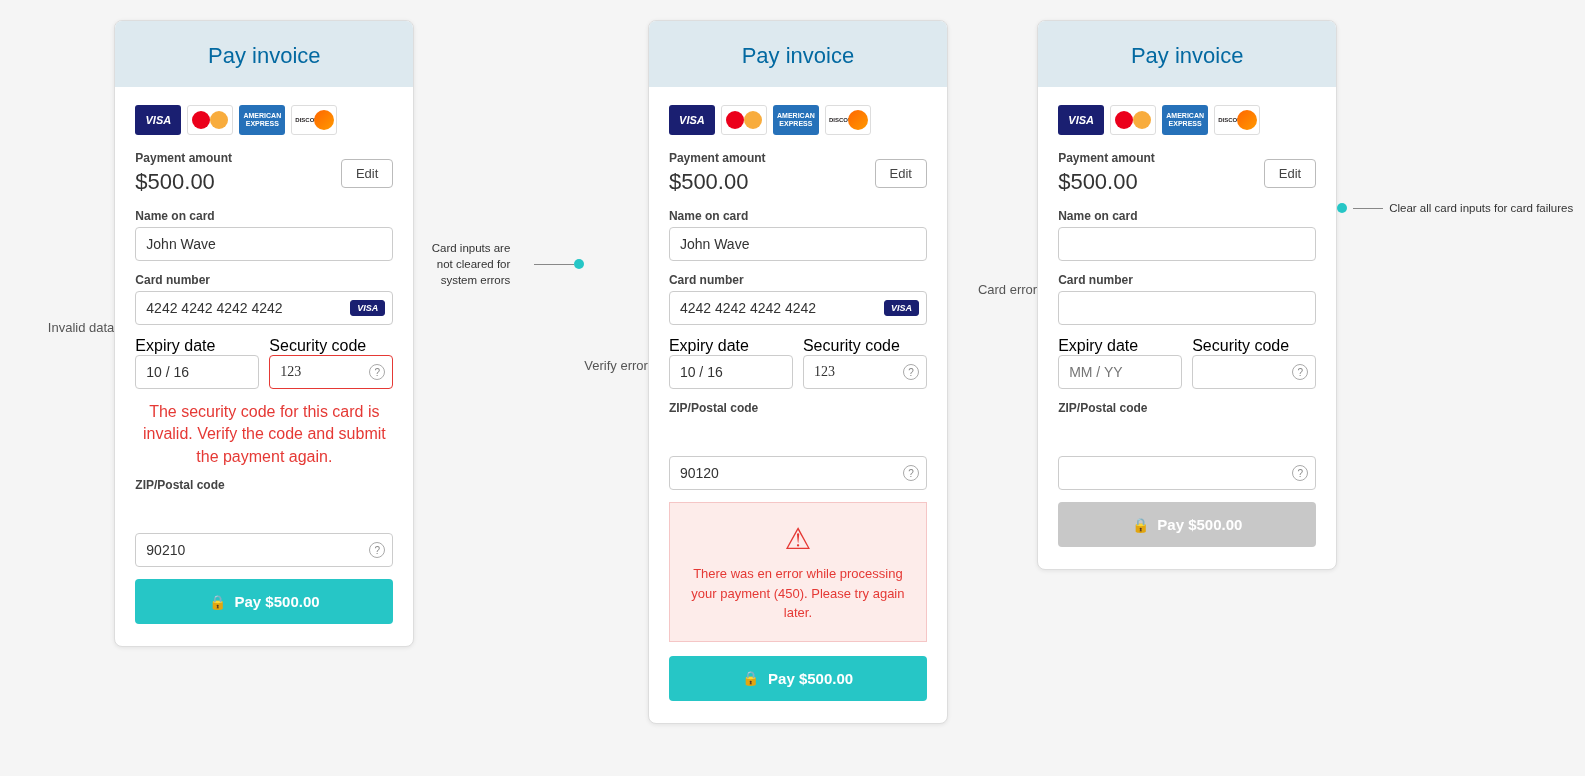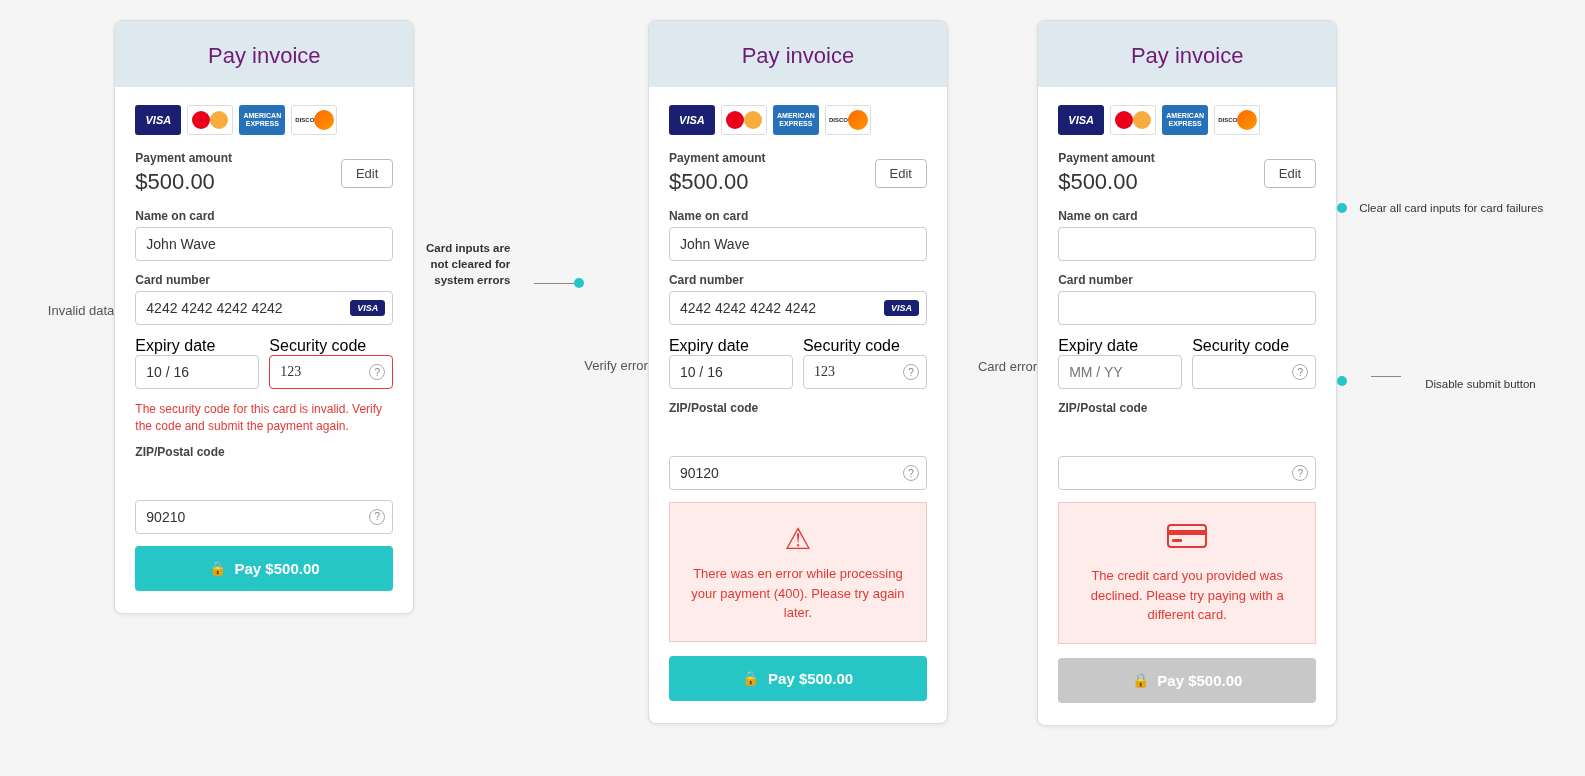--- a/index.html
+++ b/index.html
@@ -36,7 +36,7 @@
     .pay-panel-header h2 {
       font-size: 22px;
       font-weight: 400;
-      color: #701a75;
+      color: #0369a1;
     }
     .pay-panel-body {
       padding: 18px 20px 22px;

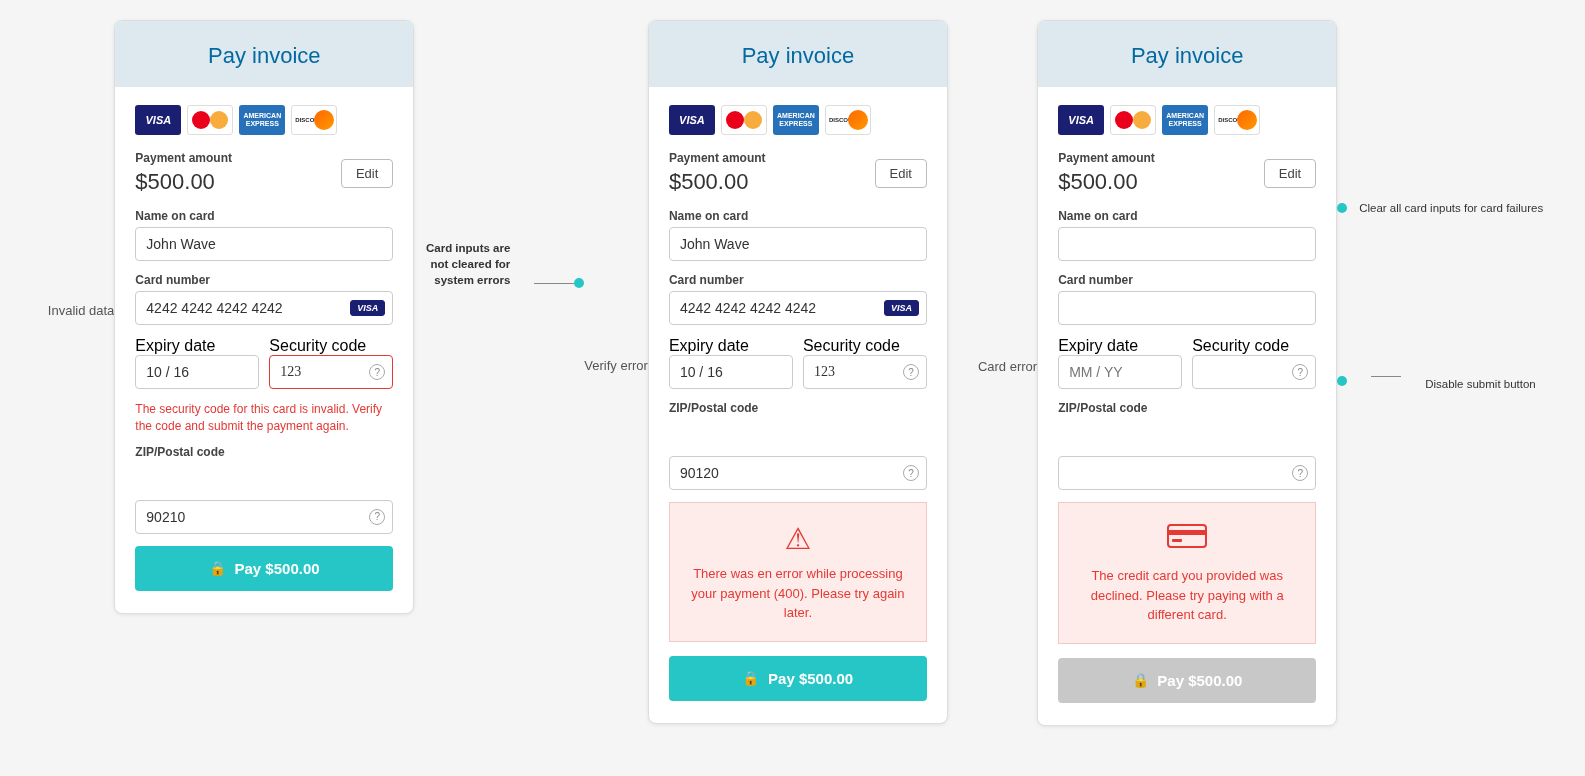--- a/index.html
+++ b/index.html
@@ -595,7 +595,7 @@
     </div>
   </div>
 
-  <div style="display:flex; flex-direction:column; justify-content:flex-start; padding-top: 180px; width: 200px; flex-shrink:0; gap:160px;">
+  <div style="display:flex; flex-direction:row; justify-content:flex-start; padding-top: 180px; width: 200px; flex-shrink:0; gap:160px;">
 
     <div style="display:flex; align-items:center; gap:6px;">
       <div style="width:10px; height:10px; border-radius:50%; background:#26c6c6; flex-shrink:0;"></div>

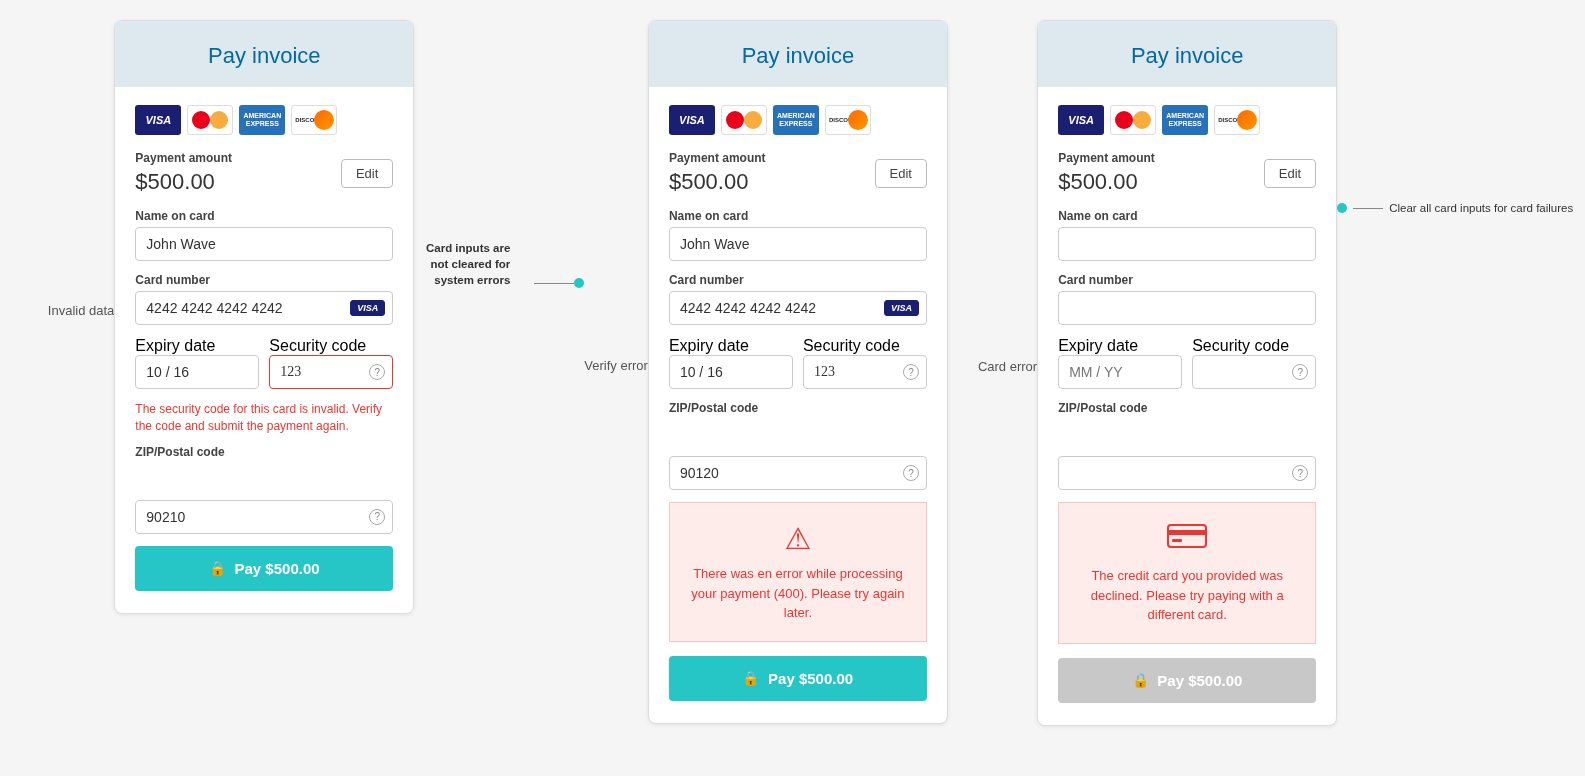--- a/index.html
+++ b/index.html
@@ -426,7 +426,7 @@
   </div>
 
   <div style="display:flex; flex-direction:column; justify-content:flex-start; padding-top: 220px; width: 170px; flex-shrink:0;">
-    <div style="display:flex; align-items:flex-end; gap:24px;font-weight:bold;">
+    <div style="display:flex; align-items:center; gap:24px;">
       <span class="ann-text" style="text-align:right; white-space: normal; font-size:11.5px; color:#333; line-height:1.4;">Card inputs are not cleared for system errors</span>
       <div style="display:flex; align-items:center; gap:0;">
         <div style="width:40px; height:1px; background:#888;"></div>

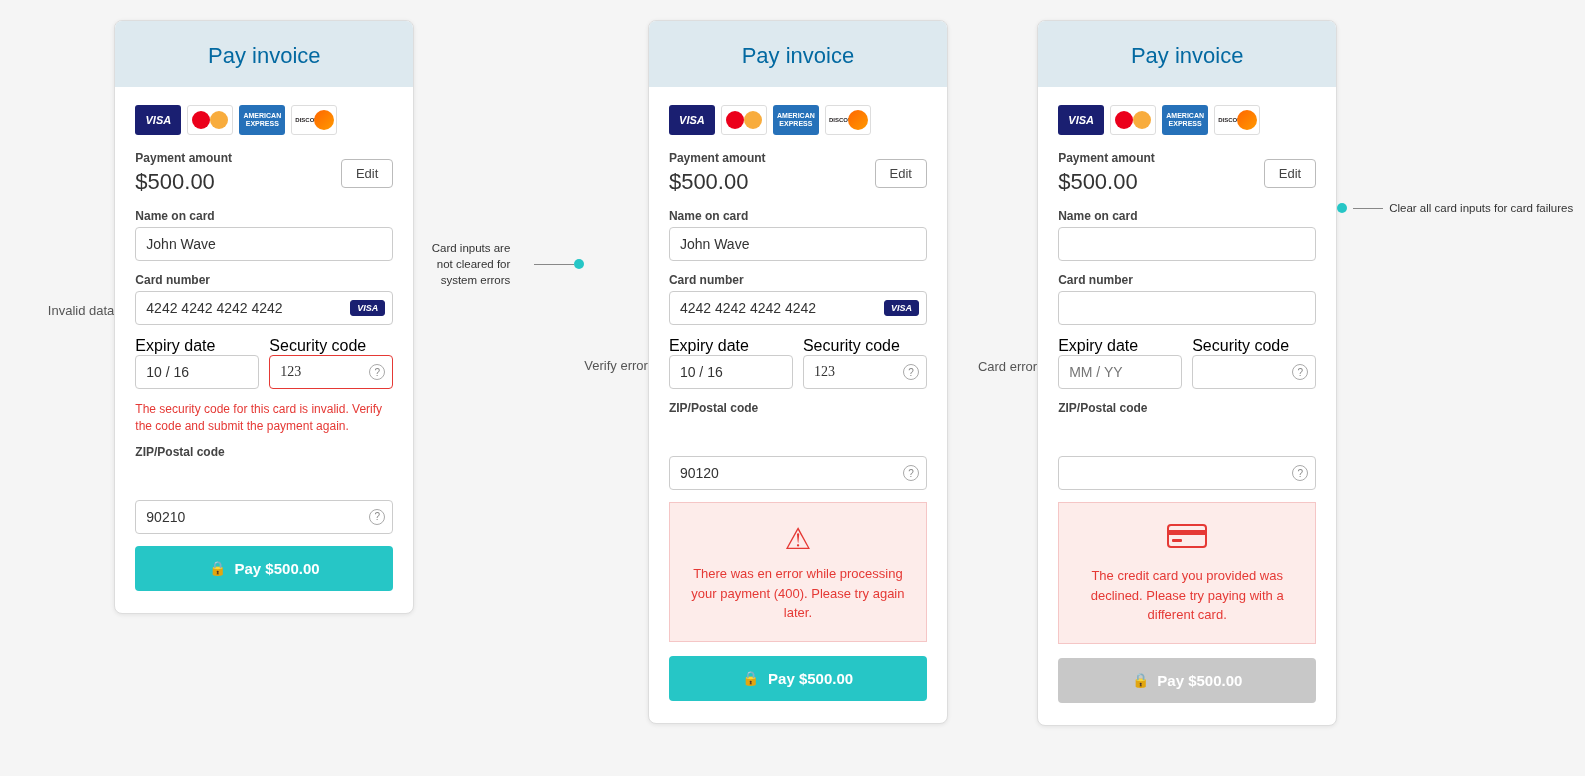--- a/index.html
+++ b/index.html
@@ -277,9 +277,10 @@
     
     .error-text {
       color: #e53935;
-      font-size: 12px;
+      font-size: 16px;
       line-height: 1.4;
       margin-bottom: 10px;
+      text-align: center;
     }
 
     

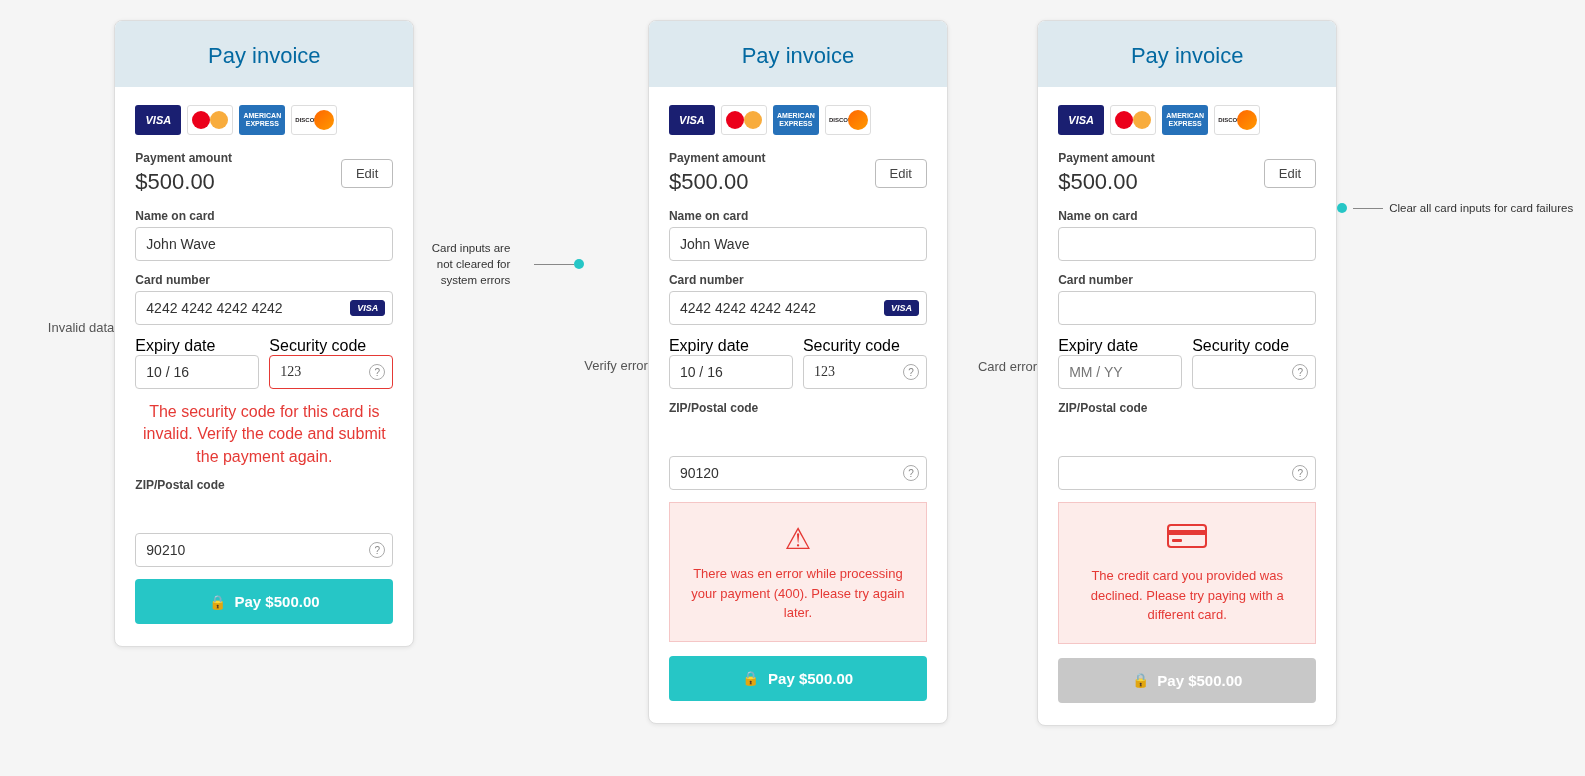--- a/index.html
+++ b/index.html
@@ -501,7 +501,7 @@
 
         <div class="error-banner">
           <span class="error-banner-icon" style="color:#e53935; font-size:30px;">⚠</span>
-          <div class="error-banner-text">There was en error while processing your payment (400). Please try again later.</div>
+          <div class="error-banner-text">There was en error while processing your payment (450). Please try again later.</div>
         </div>
 
         <button class="pay-btn">

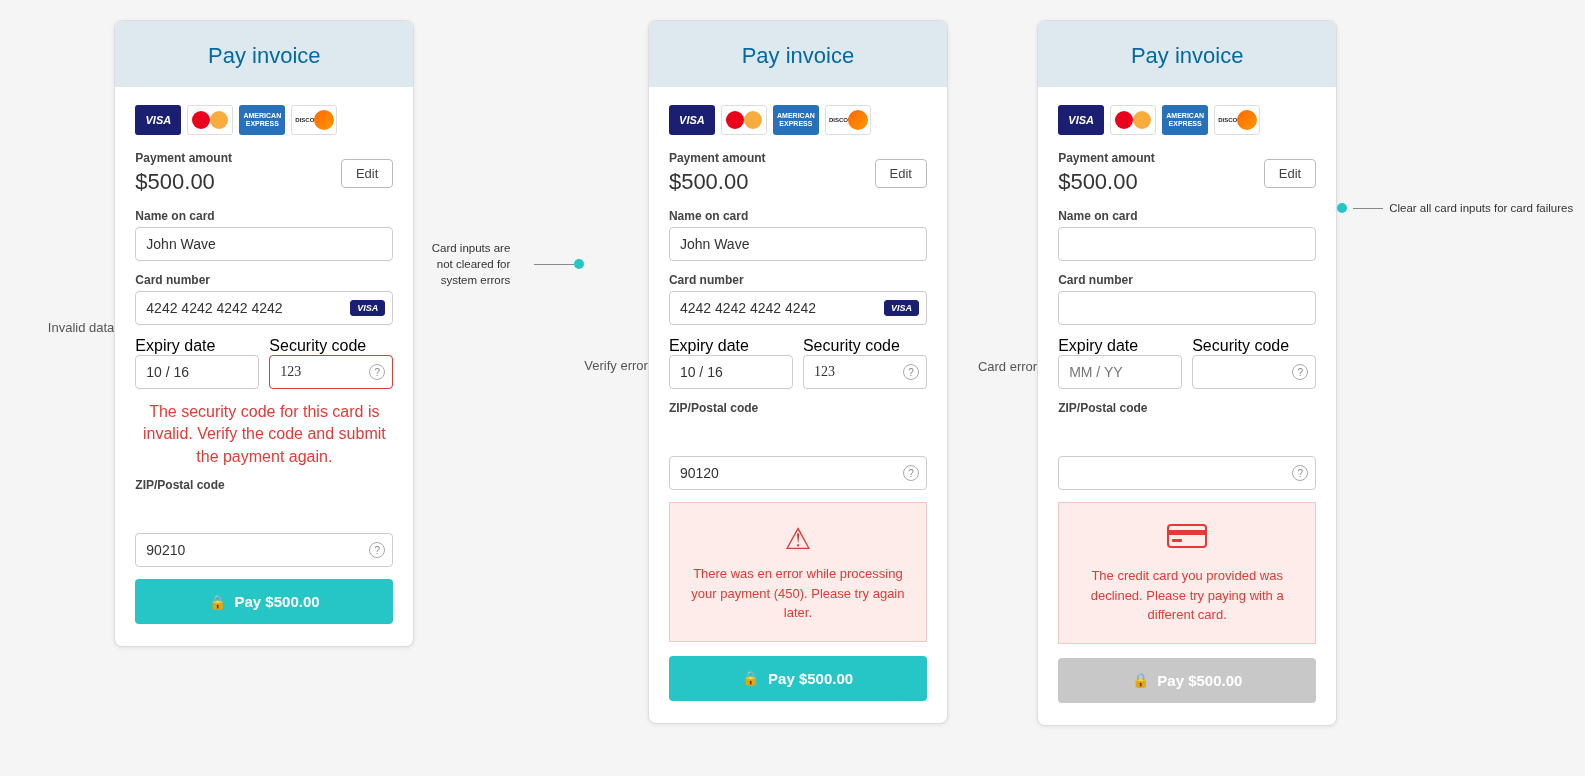--- a/index.html
+++ b/index.html
@@ -577,16 +577,6 @@
           </div>
         </div>
 
-        <div class="error-banner">
-          <span style="display:block; font-size:28px; color:#e53935; margin-bottom:8px;">
-            <svg width="40" height="30" viewBox="0 0 40 30" fill="none" xmlns="http://www.w3.org/2000/svg">
-              <rect x="1" y="4" width="38" height="22" rx="3" stroke="#e53935" stroke-width="2" fill="none"></rect>
-              <rect x="1" y="9" width="38" height="5" fill="#e53935"></rect>
-              <rect x="5" y="18" width="10" height="3" rx="1" fill="#e53935"></rect>
-            </svg>
-          </span>
-          <div class="error-banner-text">The credit card you provided was declined. Please try paying with a different card.</div>
-        </div>
 
         <button class="pay-btn disabled" disabled="">
           <span class="lock-icon">🔒</span>

